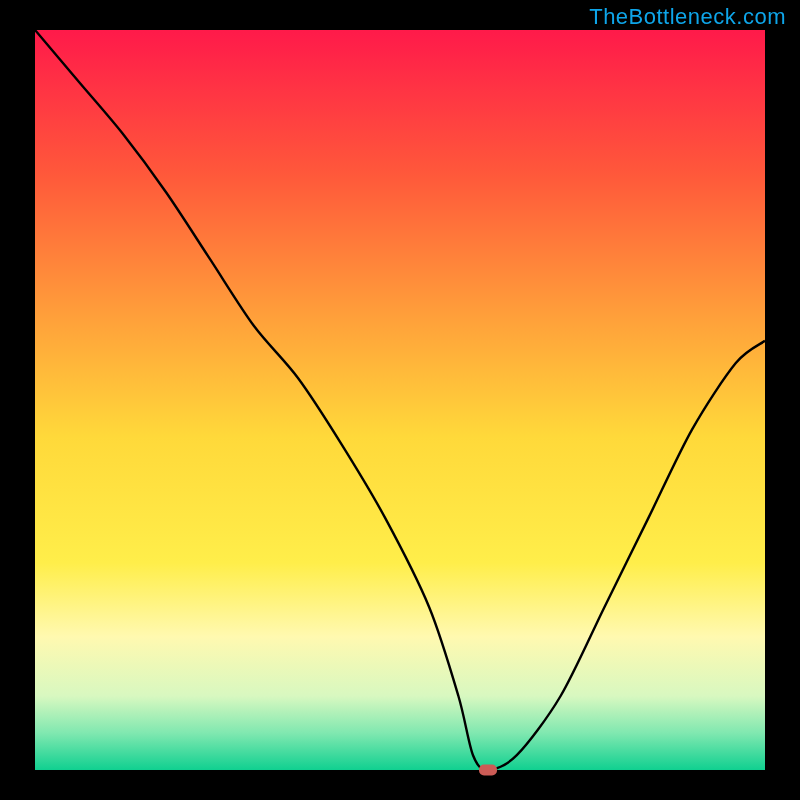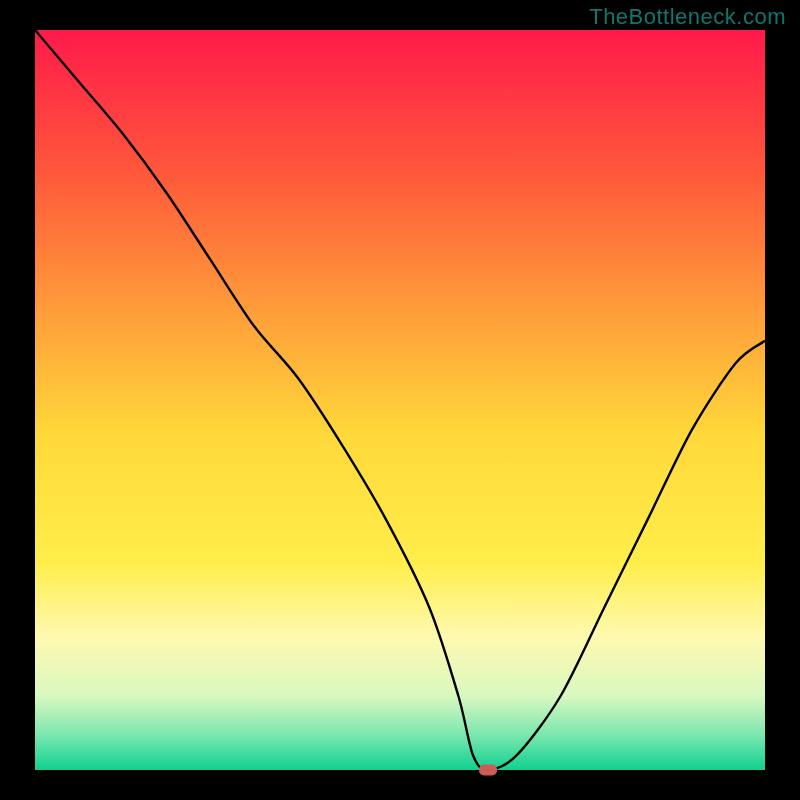--- a/index.html
+++ b/index.html
@@ -21,7 +21,7 @@
     position: absolute;
     top: 4px;
     right: 14px;
-    color: #0f766e;
+    color: #0ea5e9;
     font-size: 22px;
     font-weight: 500;
     letter-spacing: 0.5px;

